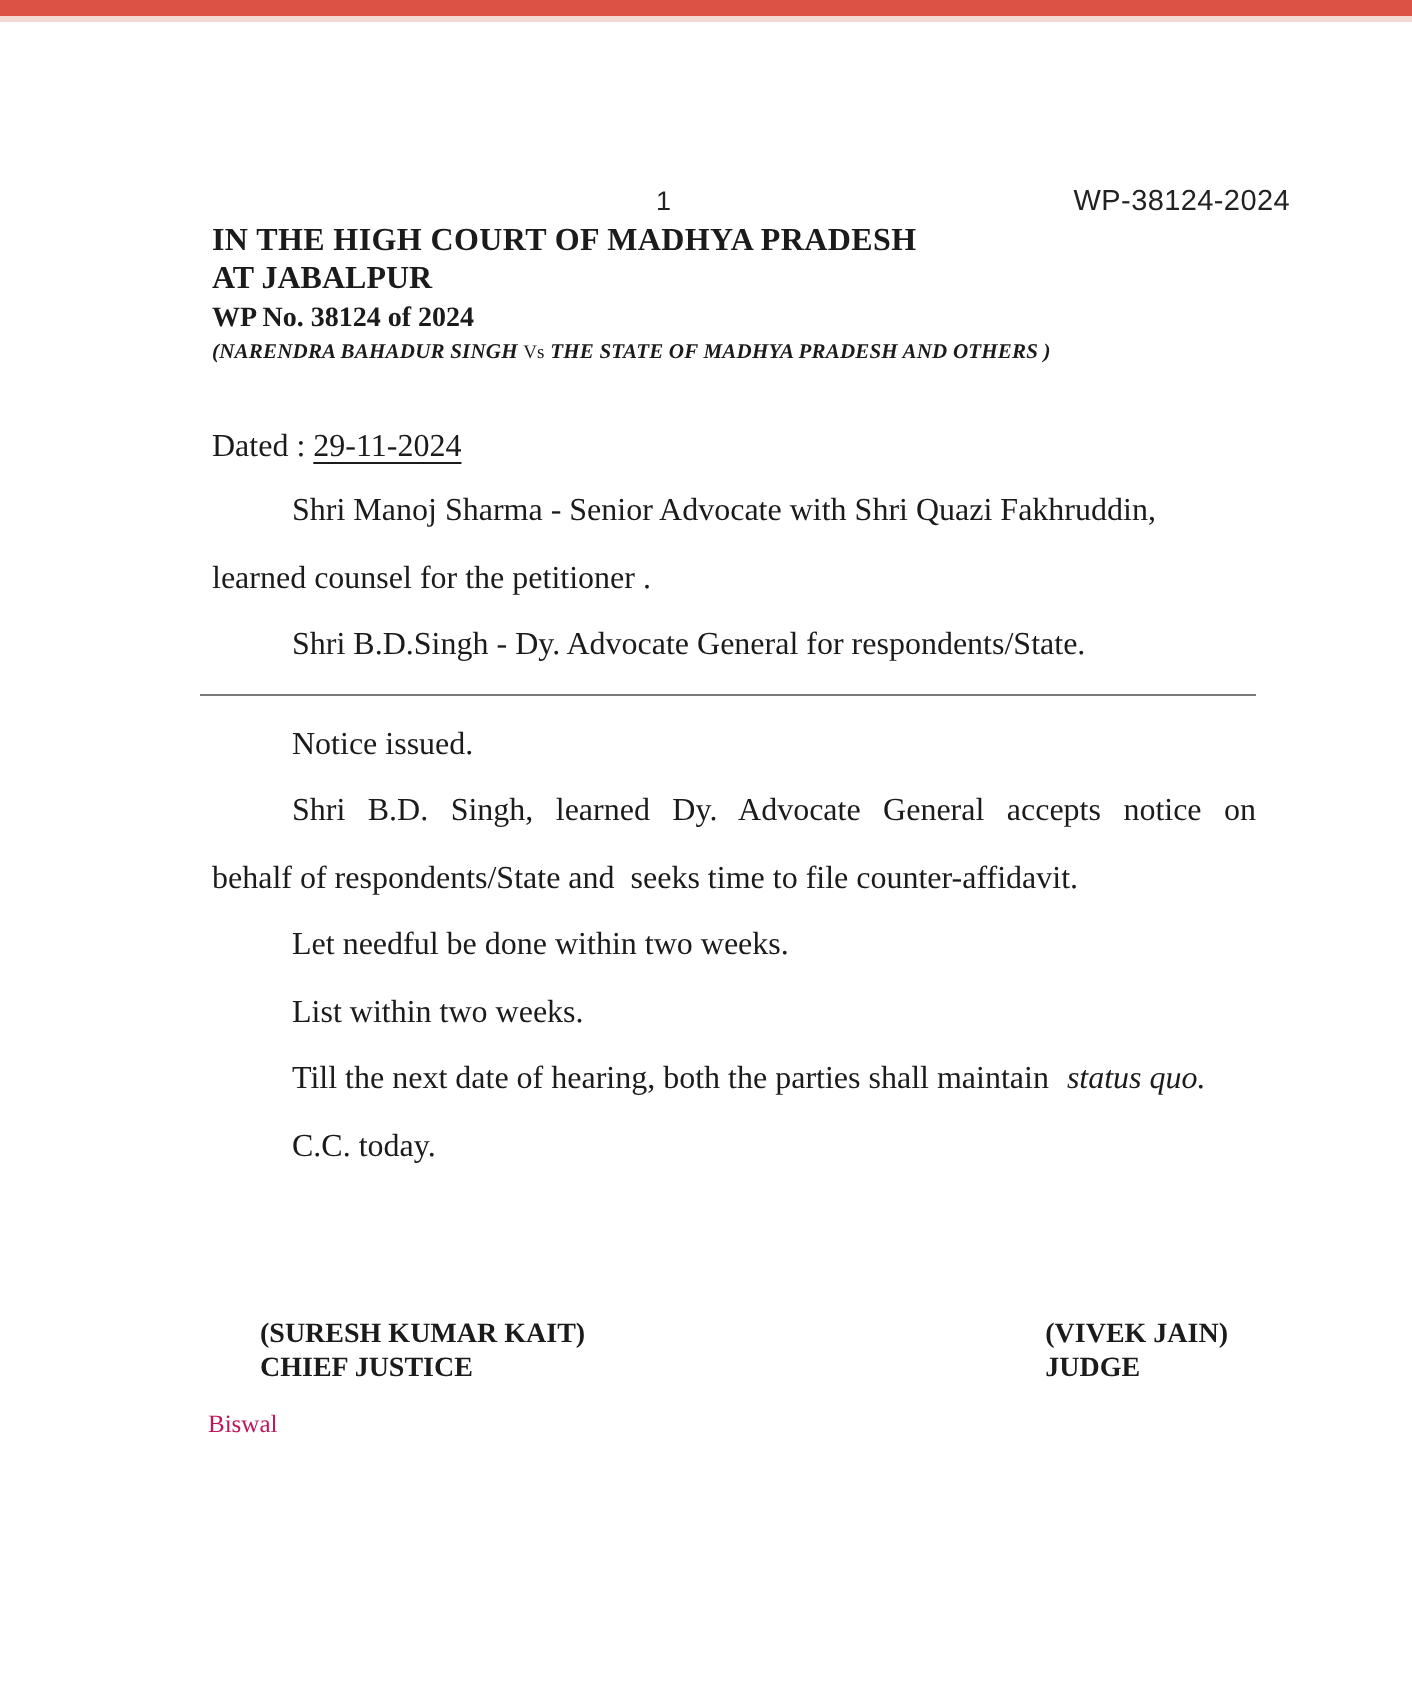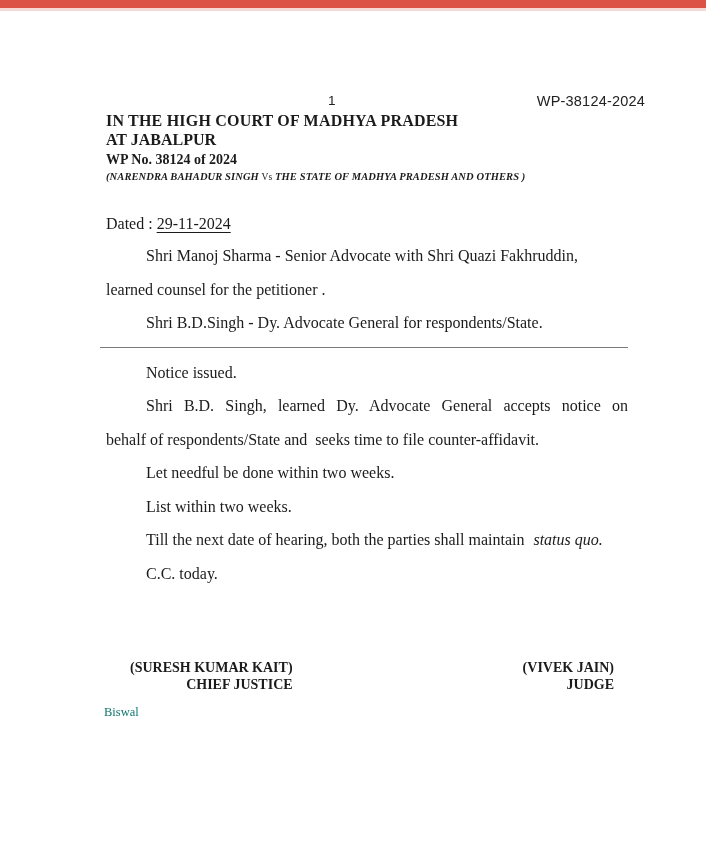--- a/index.html
+++ b/index.html
@@ -56,7 +56,7 @@
     display: flex;
     justify-content: space-between;
   }
-  .sig-block { text-align: right; font-weight: bold; font-size: 14px; line-height: 17px; }
+  .sig-block { text-align: left; font-weight: bold; font-size: 14px; line-height: 17px; }
   .sig-left { margin-left: 24px; }
   .sig-right { margin-right: 14px; }
   

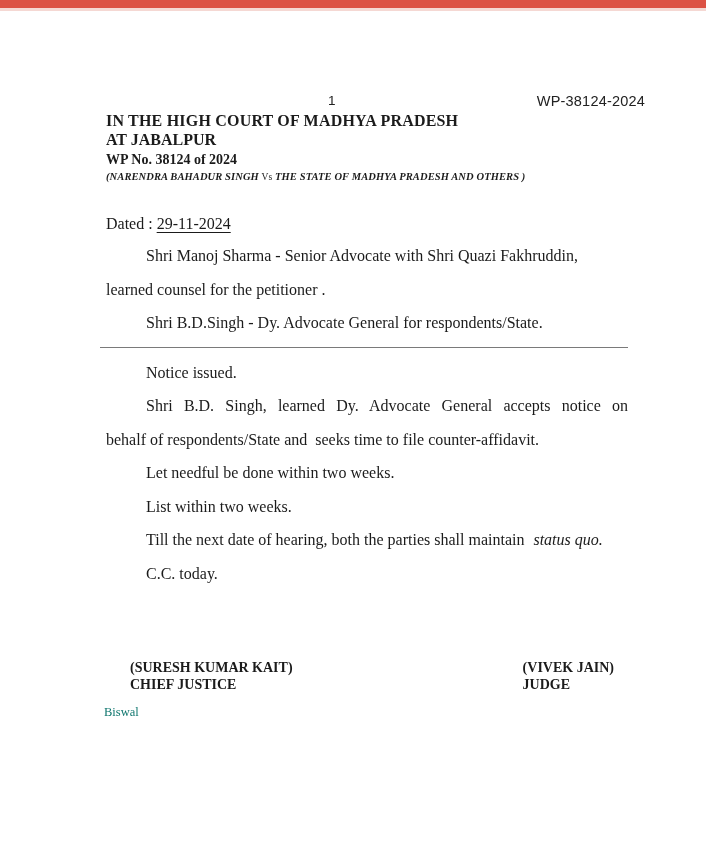--- a/index.html
+++ b/index.html
@@ -60,7 +60,7 @@
   .sig-left { margin-left: 24px; }
   .sig-right { margin-right: 14px; }
   
-  .foot-note { margin-top: 12px; margin-left: -2px; font-size: 12.5px; line-height: 15px; color: #0f766e; }
+  .foot-note { margin-top: 12px; margin-left: -2px; font-size: 12.5px; line-height: 15px; color: #be185d; }
 </style>
 </head>
 <body>

